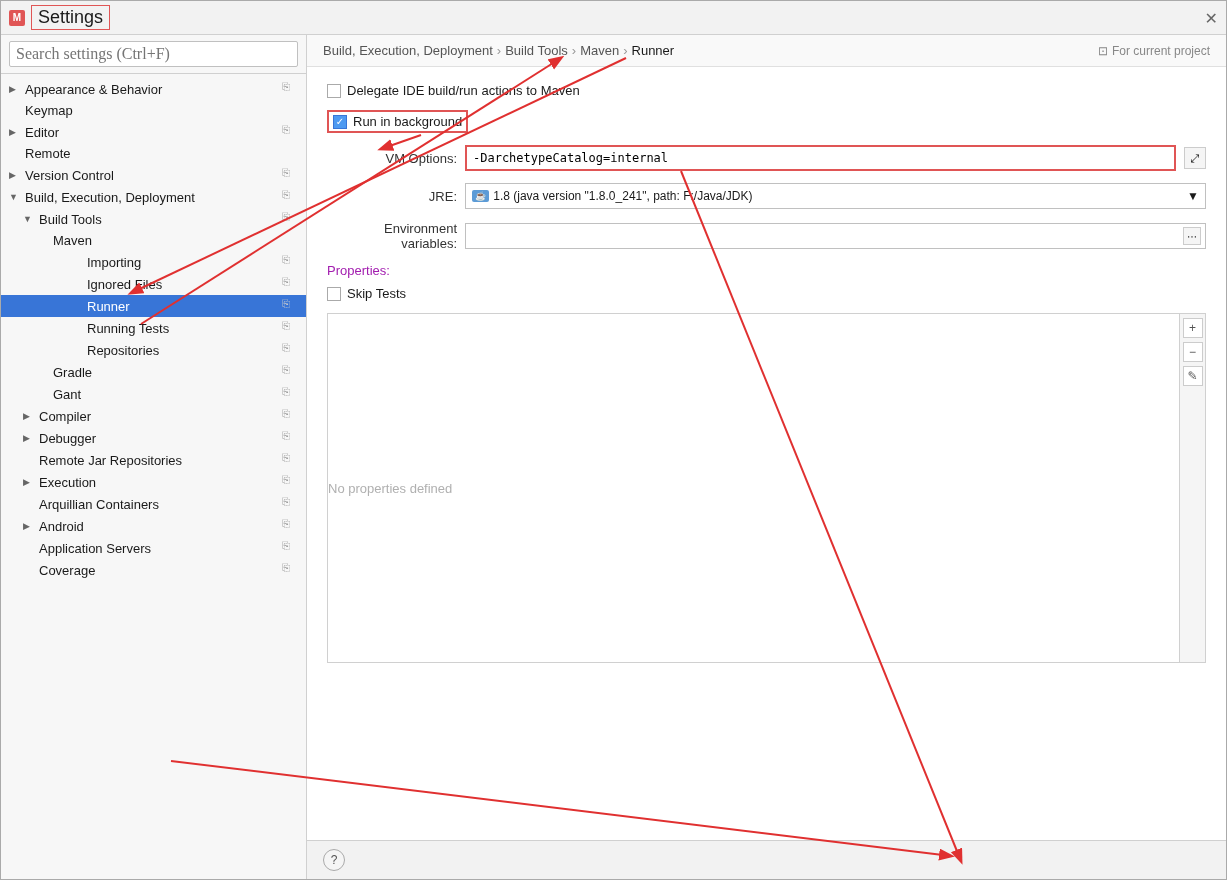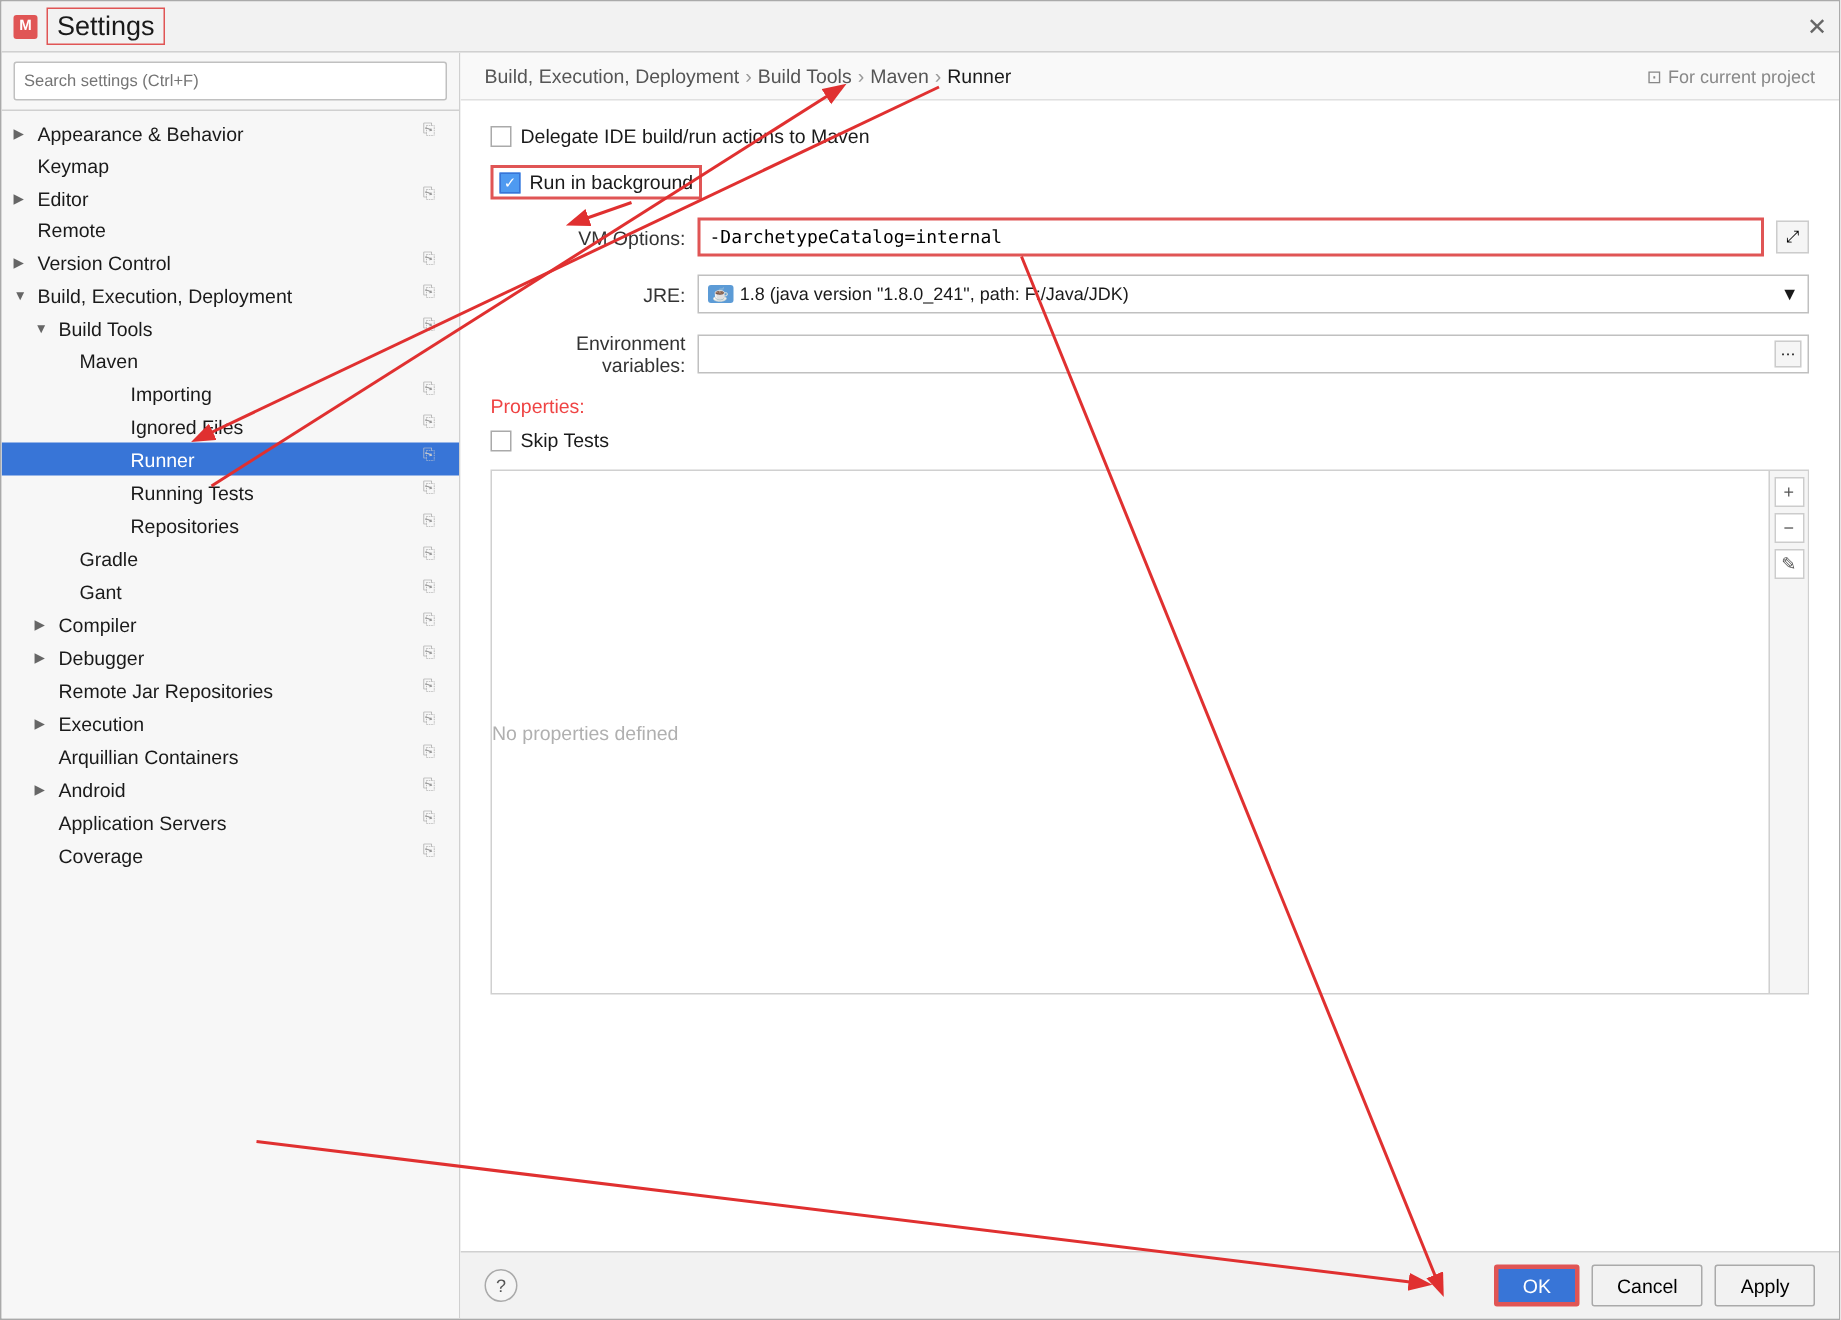--- a/index.html
+++ b/index.html
@@ -80,9 +80,10 @@
       border: 1px solid #c0c0c0;
       background: #fff;
       padding: 2px 6px;
-      font-size: 11px;
+      font-size: 16px;
       border-radius: 2px;
       outline: none;
+      font-family: Liberation Serif, serif;
     }
 
     .search-icon-wrapper {

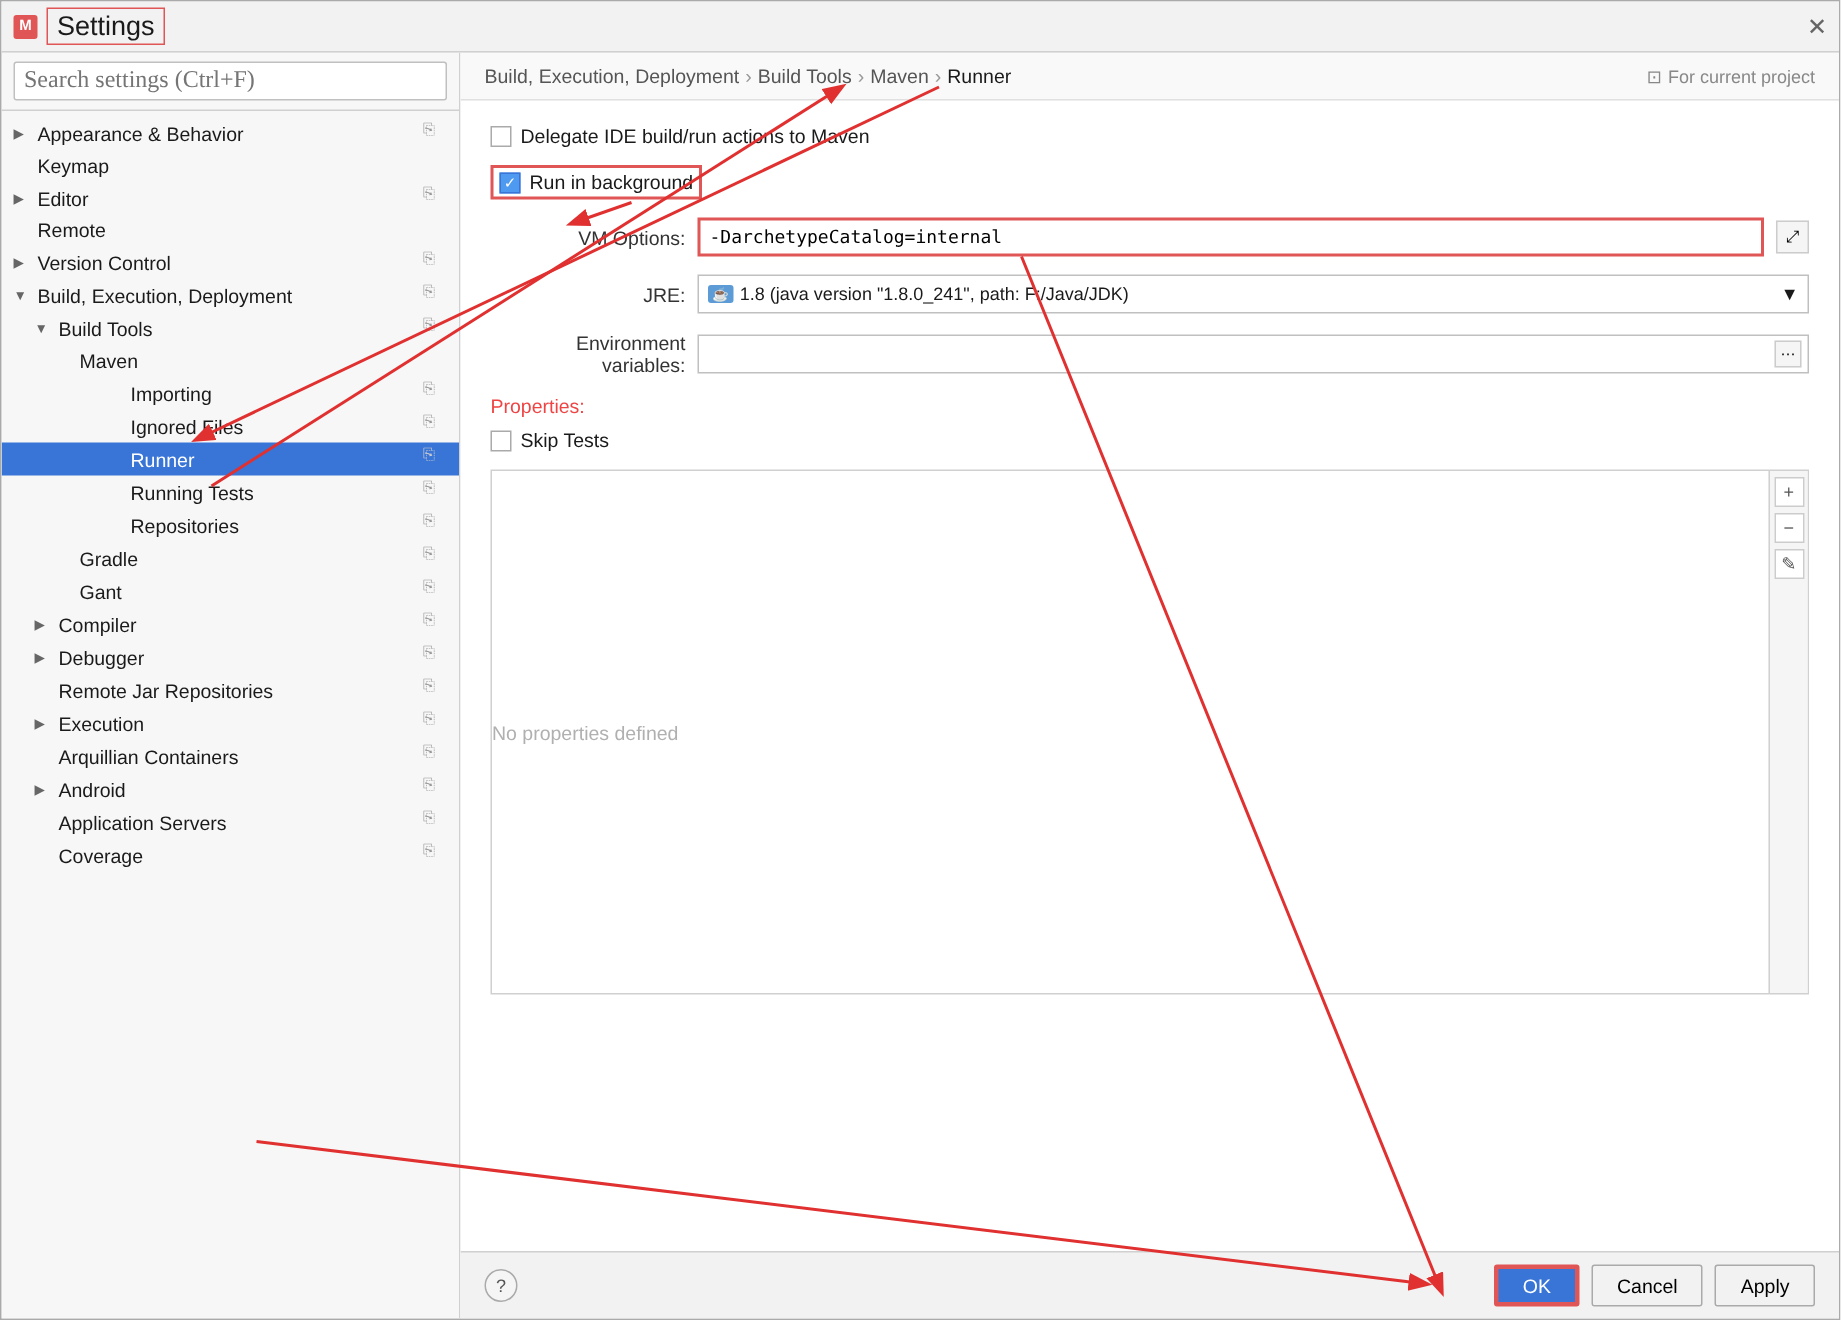--- a/index.html
+++ b/index.html
@@ -313,7 +313,7 @@
 
     .properties-label {
       margin-bottom: 8px;
-      color: #ef4444;
+      color: #a21caf;
     }
 
     .properties-area {

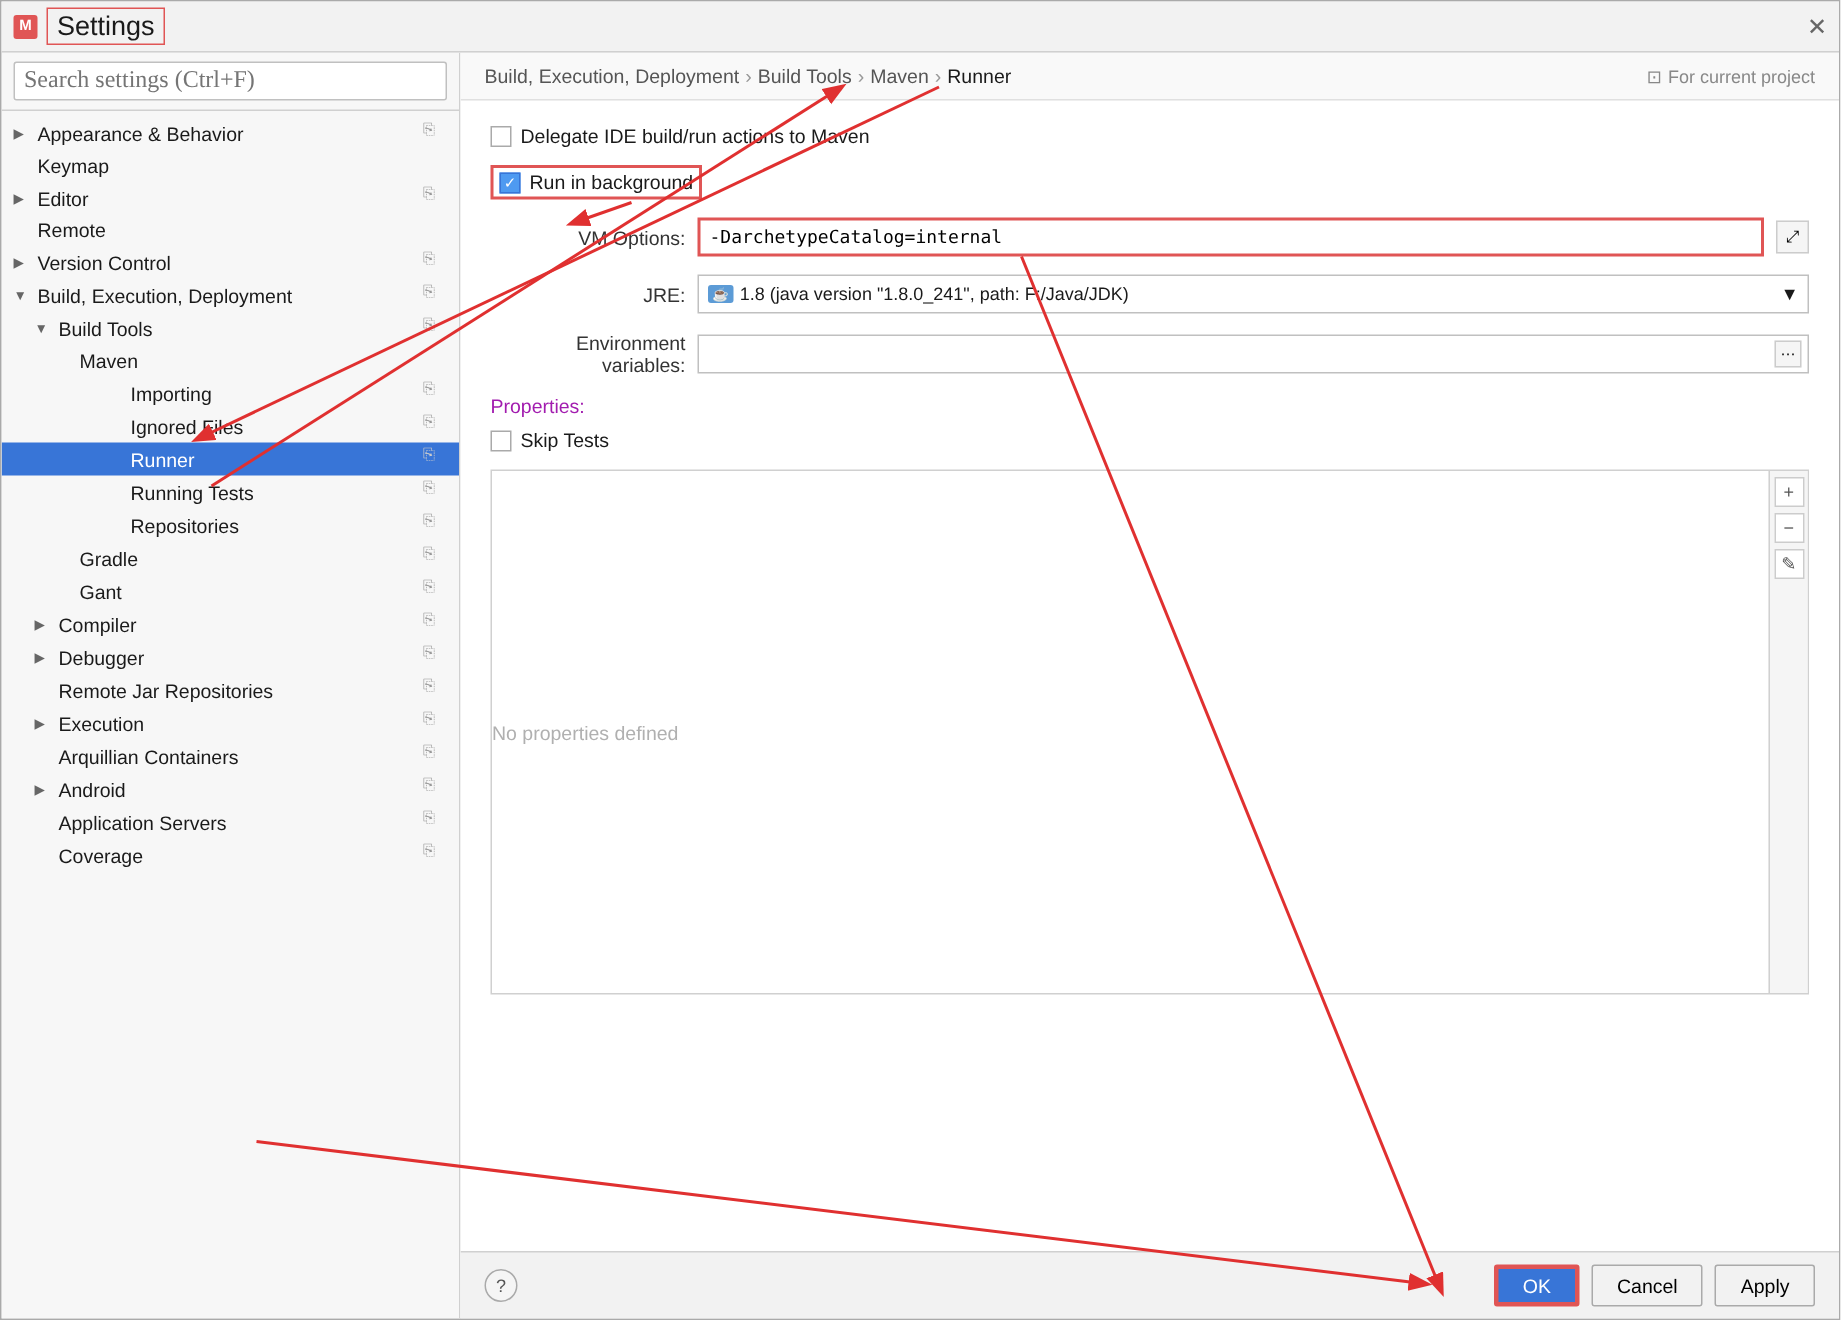--- a/index.html
+++ b/index.html
@@ -665,11 +665,6 @@
         <div class="bottom-left">
           <button class="help-btn">?</button>
         </div>
-        <div class="bottom-right">
-          <button class="btn btn-primary">OK</button>
-          <button class="btn">Cancel</button>
-          <button class="btn">Apply</button>
-        </div>
       </div>
     </div>
   </div>

